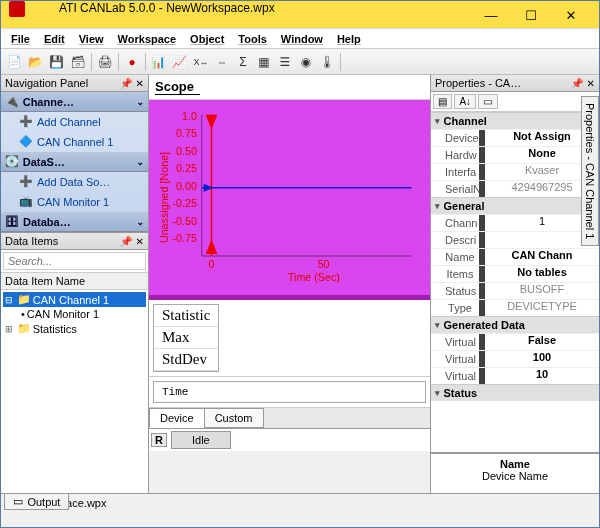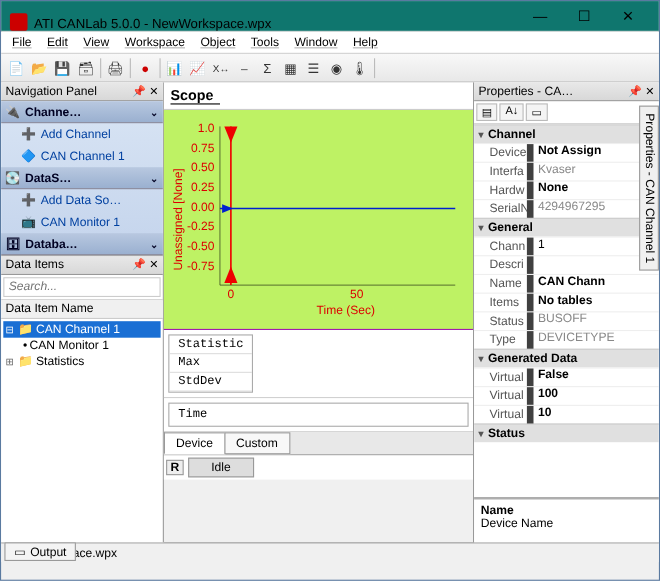--- a/index.html
+++ b/index.html
@@ -4,7 +4,7 @@
 <style>
 * { box-sizing: border-box; margin: 0; padding: 0; font-family: "Segoe UI", Tahoma, sans-serif; font-size: 11px; }
 body { background: #f0f0f0; width: 600px; height: 528px; overflow: hidden; border: 1px solid #5a7aa0; }
-.titlebar { height: 28px; background: #0f766e; display: flex; align-items: flex-end; padding: 0 8px; border-bottom: 1px solid #ddd; }
+.titlebar { height: 28px; background: #fde047; display: flex; align-items: flex-start; padding: 0 8px; border-bottom: 1px solid #ddd; gap: 28px; }
 .titlebar .app-icon { width: 16px; height: 16px; background: #c00; border-radius: 2px; margin-right: 6px; }
 .titlebar .title { flex: 1; font-size: 12px; }
 .winbtns { display: flex; gap: 0; }

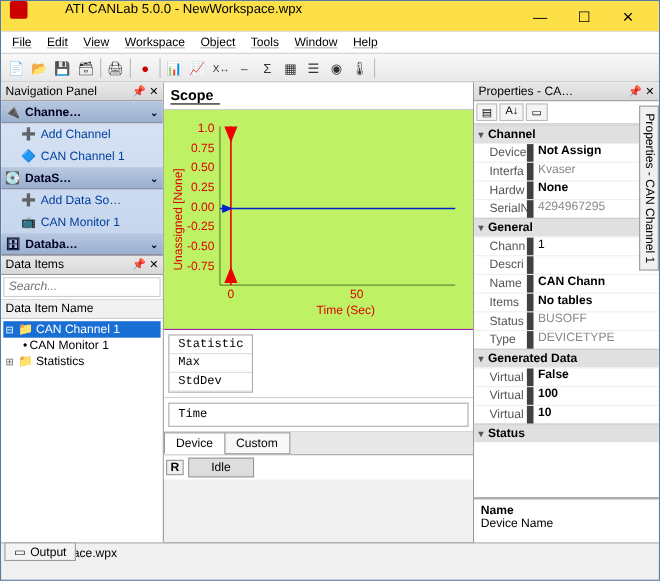--- a/index.html
+++ b/index.html
@@ -10,7 +10,7 @@
 .winbtns { display: flex; gap: 0; }
 .winbtns span { width: 40px; height: 28px; display: flex; align-items: center; justify-content: center; font-size: 13px; cursor: default; }
 .menubar { height: 20px; background: #fff; display: flex; align-items: center; padding: 0 4px; gap: 2px; border-bottom: 1px solid #ccc; }
-.menubar span { padding: 2px 6px; text-decoration: underline; text-decoration-color: rgba(0,0,0,0.3); }
+.menubar span { padding: 2px 6px; text-decoration: underline; text-decoration-color: rgba(0,0,0,0.3); font-weight: bold; }
 .toolbar { height: 26px; background: linear-gradient(#f8f8f8,#e8e8e8); display: flex; align-items: center; padding: 0 4px; gap: 1px; border-bottom: 1px solid #bbb; }
 .tb-btn { width: 20px; height: 20px; display: flex; align-items: center; justify-content: center; font-size: 12px; color: #333; border: 1px solid transparent; }
 .tb-sep { width: 1px; height: 18px; background: #bbb; margin: 0 2px; }

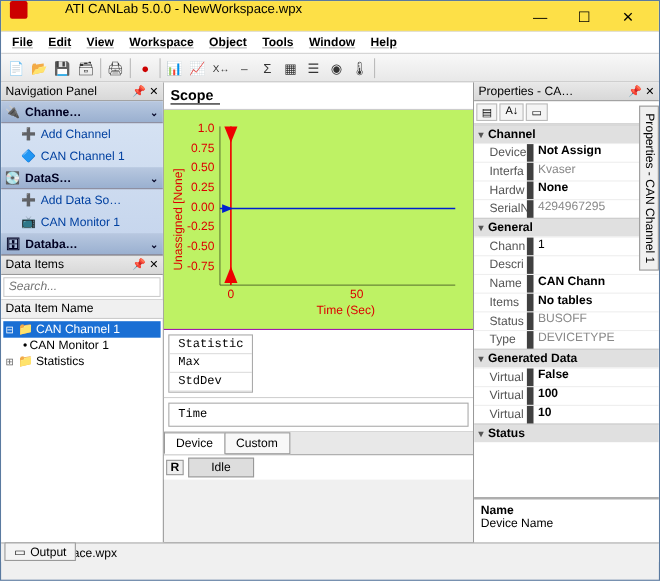--- a/index.html
+++ b/index.html
@@ -47,7 +47,7 @@
 .idle-row { display: flex; align-items: center; background: #fff; padding: 2px; }
 .idle-row .rbtn { border: 1px solid #999; padding: 0 3px; font-weight: bold; margin-right: 4px; background: #eee; }
 .idle-row .idle { background: #ddd; padding: 2px 20px; border: 1px solid #999; }
-.props-panel { width: 168px; background: #fff; display: flex; flex-direction: column; }
+.props-panel { width: 168px; background: #fff; display: flex; flex-direction: column; text-align: center; }
 .props-toolbar { display: flex; gap: 2px; padding: 2px; border-bottom: 1px solid #ccc; }
 .props-toolbar span { border: 1px solid #bbb; padding: 1px 4px; font-size: 10px; background: #f4f4f4; }
 .props-grid { flex: 1; overflow: auto; border-bottom: 1px solid #999; }

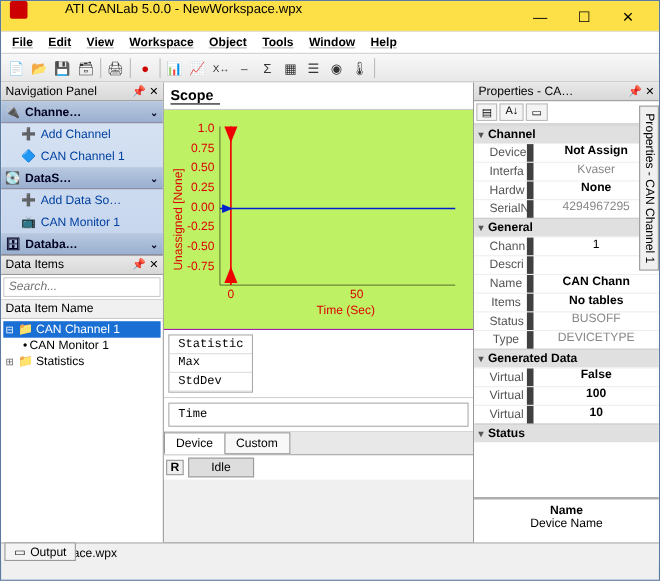--- a/index.html
+++ b/index.html
@@ -34,7 +34,7 @@
 .center { flex: 1; display: flex; flex-direction: column; border-right: 1px solid #999; }
 .scope-header { padding: 4px 6px; background: #fff; border-bottom: 1px solid #ccc; display: flex; align-items: center; }
 .scope-header b { font-size: 13px; border-bottom: 1px solid #000; padding-right: 6px; margin-right: 4px; }
-.chart-area { height: 200px; background: #bef264; position: relative; border-bottom: 1px solid #a21caf; }
+.chart-area { height: 200px; background: #d946ef; position: relative; border-bottom: 5px solid #a21caf; }
 .chart-svg { width: 100%; height: 100%; }
 .stat-box { padding: 4px; background: #fff; border-bottom: 1px solid #ccc; }
 .stat-inner { border: 1px solid #aaa; display: inline-block; }

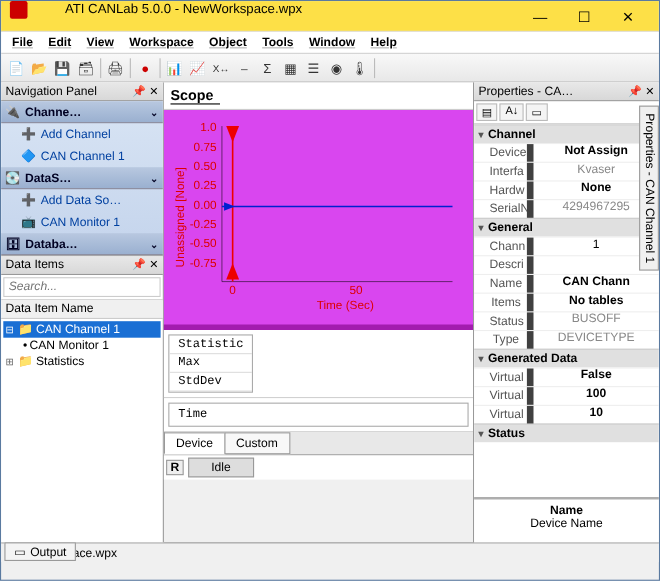--- a/index.html
+++ b/index.html
@@ -244,12 +244,12 @@
           <div class="v bold">Not Assign</div>
         </div>
         <div class="prop-row">
+          <div class="k">Hardw</div>
+          <div class="v bold">None</div>
+        </div>
+        <div class="prop-row">
           <div class="k">Interfa</div>
           <div class="v gray">Kvaser</div>
-        </div>
-        <div class="prop-row">
-          <div class="k">Hardw</div>
-          <div class="v bold">None</div>
         </div>
         <div class="prop-row">
           <div class="k">SerialN</div>

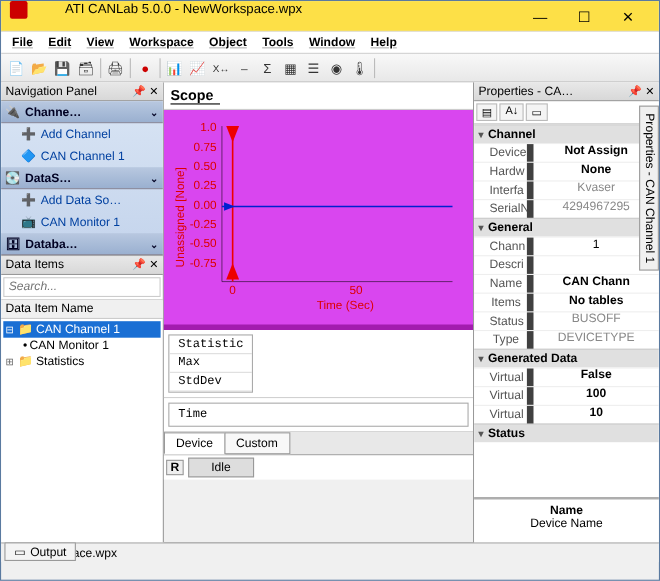--- a/index.html
+++ b/index.html
@@ -38,7 +38,7 @@
 .chart-svg { width: 100%; height: 100%; }
 .stat-box { padding: 4px; background: #fff; border-bottom: 1px solid #ccc; }
 .stat-inner { border: 1px solid #aaa; display: inline-block; }
-.stat-inner div { padding: 2px 8px; border-bottom: 1px solid #ddd; font-family: Liberation Mono, monospace; font-size: 11px; }
+.stat-inner div { padding: 2px 8px; border-bottom: 1px solid #ddd; font-family: Liberation Serif, serif; font-size: 15px; }
 .time-box { padding: 4px; background: #fff; border-bottom: 1px solid #ccc; }
 .time-inner { border: 1px solid #aaa; padding: 4px 8px; font-family: 'Courier New', monospace; }
 .tabs-row { display: flex; background: #e8e8e8; border-bottom: 1px solid #999; }

